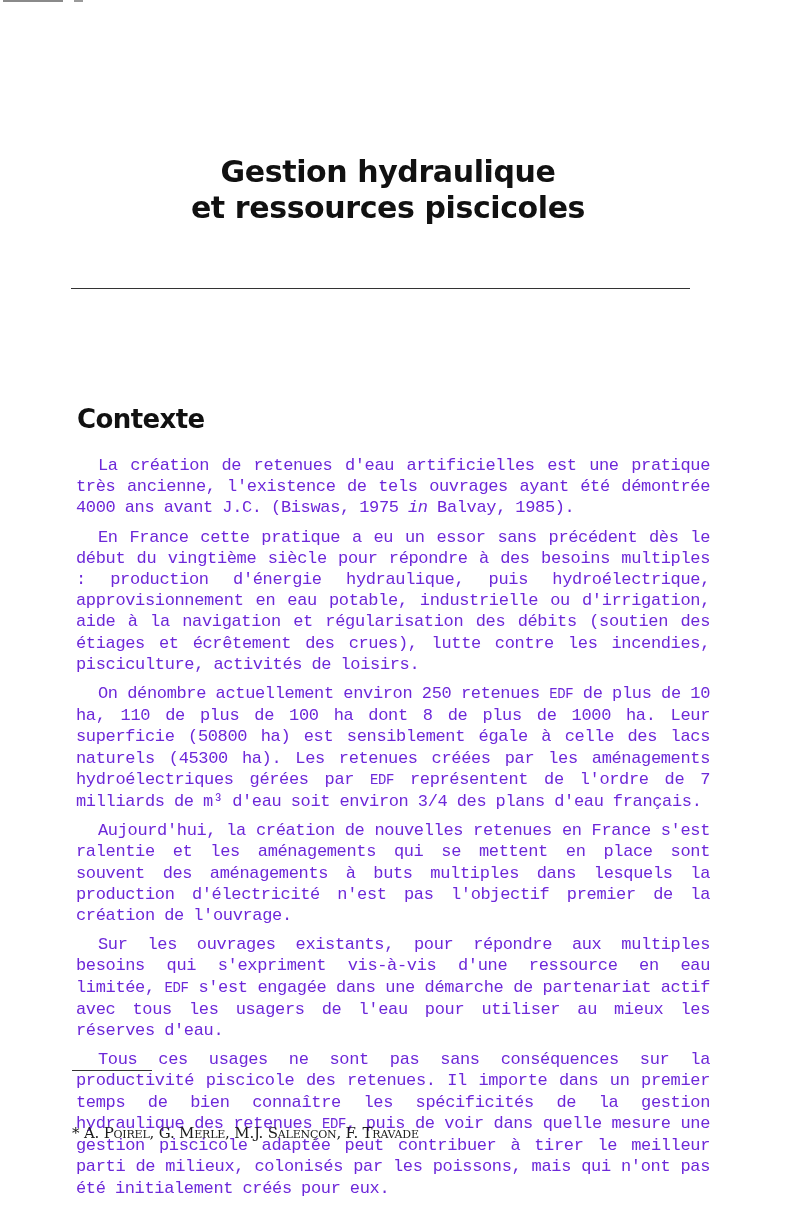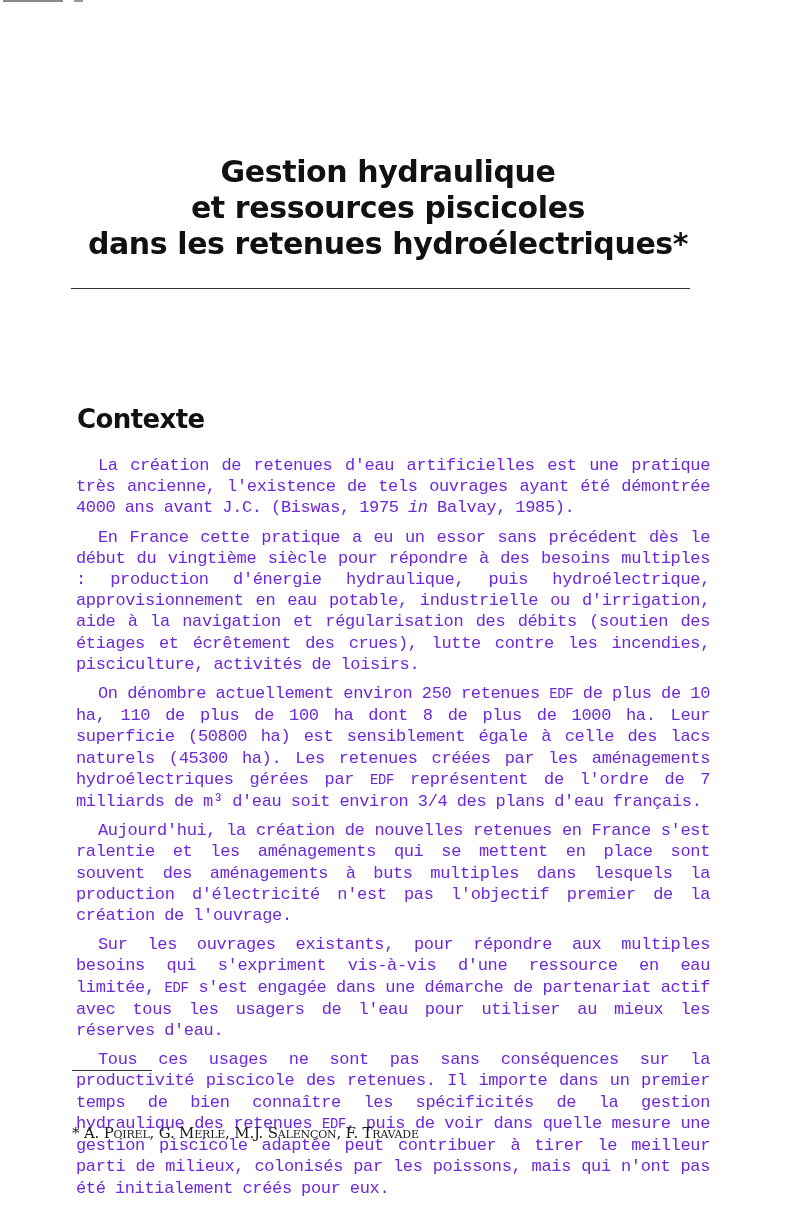--- a/index.html
+++ b/index.html
@@ -118,7 +118,6 @@
 <h1 class="title-block" style="margin:0;">
   <span class="title-line">Gestion hydraulique</span>
   <span class="title-line">et ressources piscicoles</span>
-  <span class="title-line">dans les retenues hydroélectriques*</span>
 </h1>
 
 <div class="title-rule"></div>

